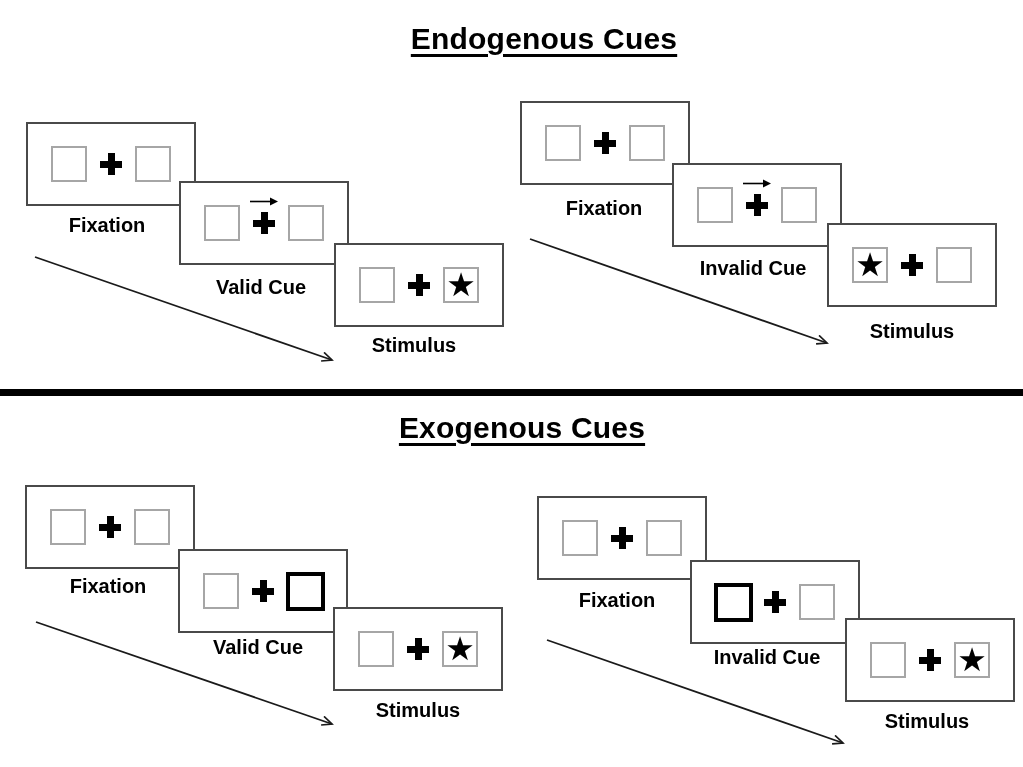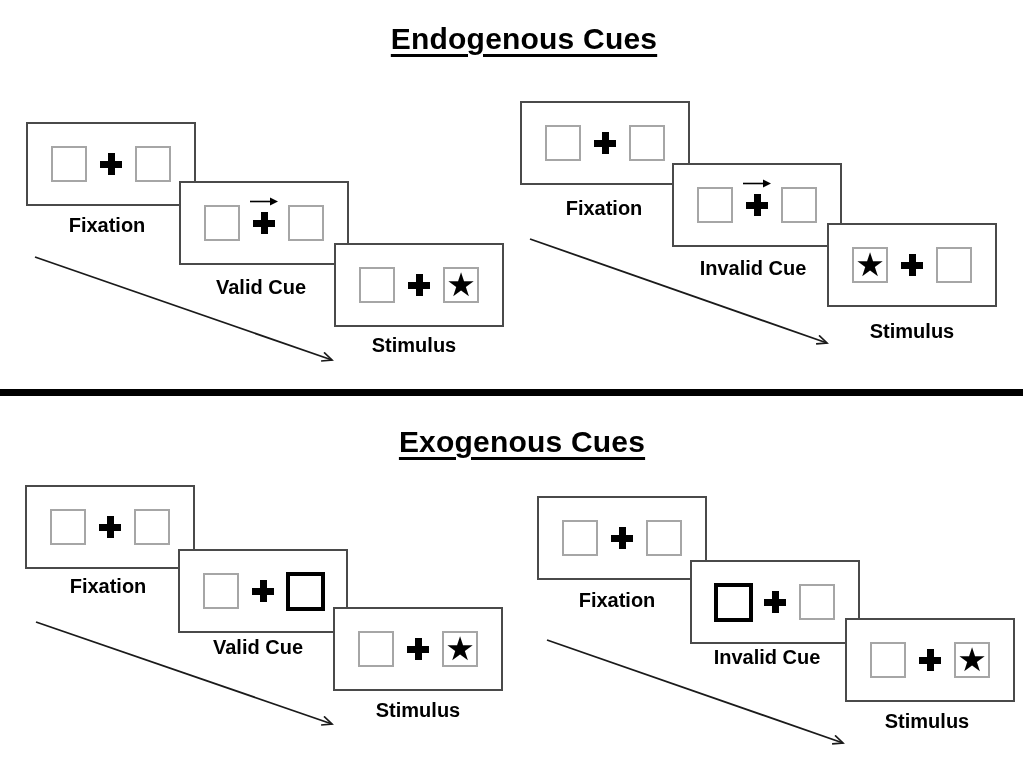--- a/index.html
+++ b/index.html
@@ -60,7 +60,7 @@
   <line x1="547" y1="640" x2="843" y2="743" stroke="#1a1a1a" stroke-width="1.8" marker-end="url(#openhead)"></line>
 </svg>
 
-<div class="title" style="left:524px; top:22px;">Endogenous Cues</div>
+<div class="title" style="left:544px; top:22px;">Endogenous Cues</div>
 <div class="divider"></div>
 <div class="title" style="left:522px; top:411px;margin-top:14px;">Exogenous Cues</div>
 

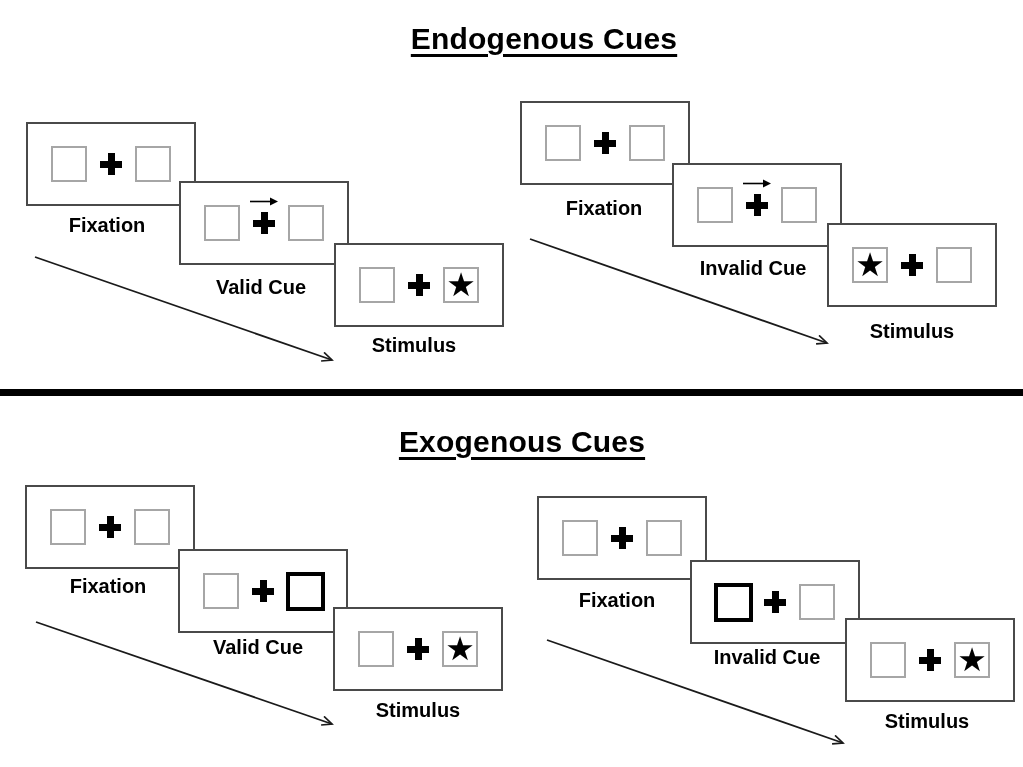--- a/index.html
+++ b/index.html
@@ -62,7 +62,7 @@
 
 <div class="title" style="left:544px; top:22px;">Endogenous Cues</div>
 <div class="divider"></div>
-<div class="title" style="left:522px; top:411px;margin-top:14px;">Exogenous Cues</div>
+<div class="title" style="left:522px; top:411px;">Exogenous Cues</div>
 
 <div class="card z1" style="left:26px; top:122px;">
   <div class="slot">

